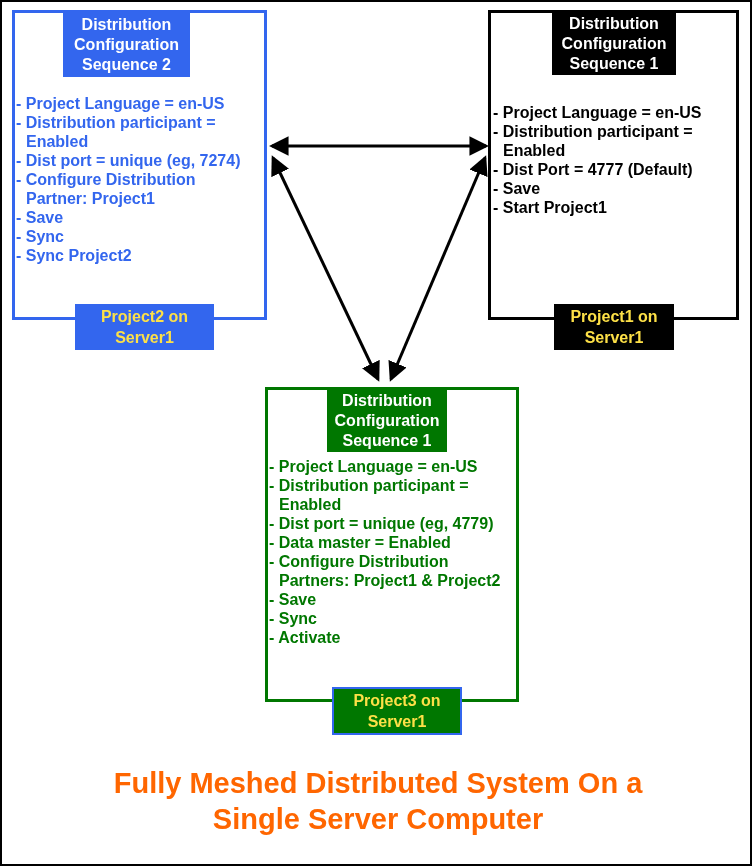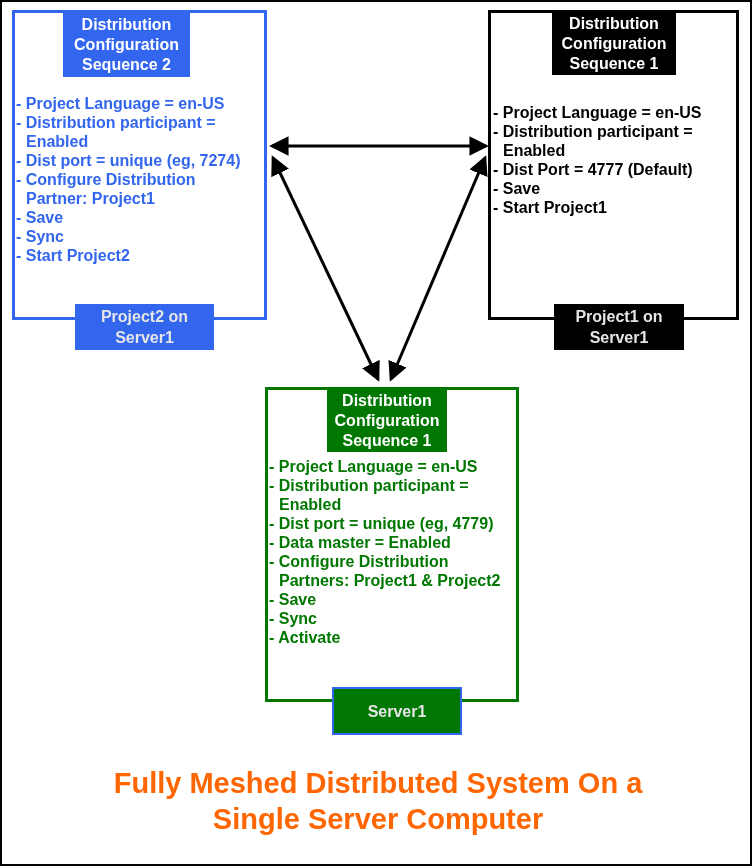--- a/index.html
+++ b/index.html
@@ -65,7 +65,7 @@
     <div class="step cont">Partner: Project1</div>
     <div class="step">- Save</div>
     <div class="step">- Sync</div>
-    <div class="step">- Start Project2</div>
+    <div class="step">- Sync Project2</div>
   </div>
   <div class="node-label" id="label-seq2">
     <div>Project2 on</div>

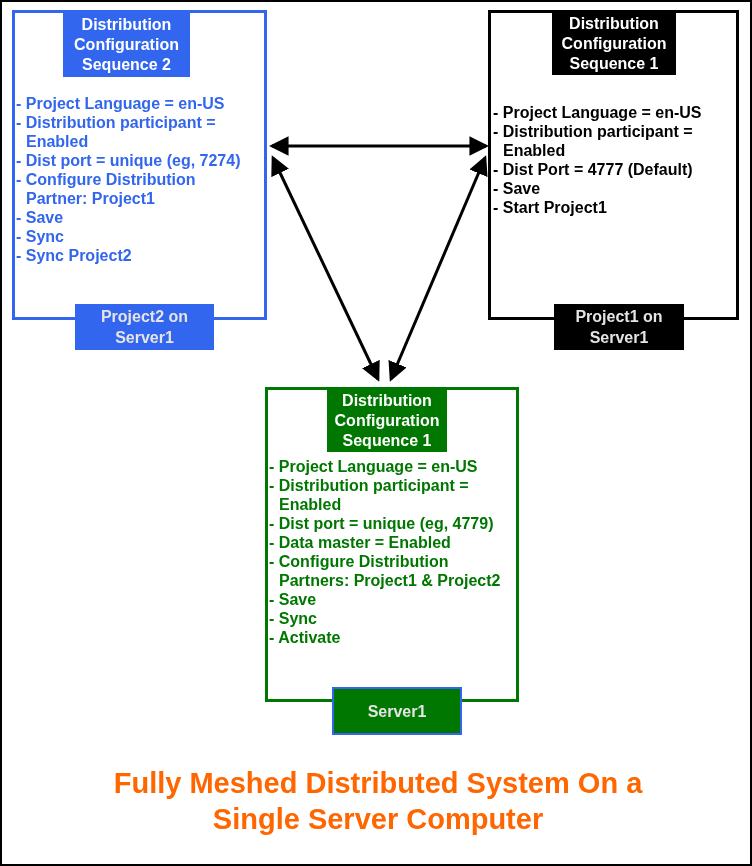--- a/index.html
+++ b/index.html
@@ -30,7 +30,7 @@
   .cont { padding-left:10px; }
 
   .node-label {
-    position:absolute; box-sizing:border-box; color:#e5e5e5; text-align:center;
+    position:absolute; box-sizing:border-box; color:#fde047; text-align:center;
     display:flex; flex-direction:column; justify-content:center;
     font-size:16px; line-height:21px;
   }

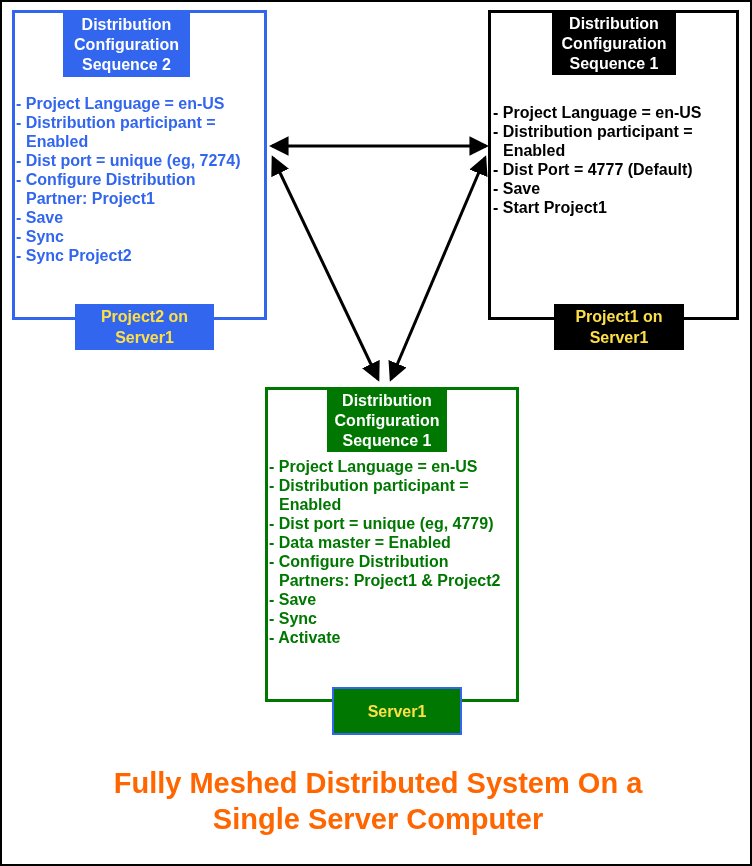--- a/index.html
+++ b/index.html
@@ -35,7 +35,7 @@
     font-size:16px; line-height:21px;
   }
   #label-seq2 { left:73px;  top:302px; width:139px; height:46px; background:#3366EE; }
-  #label-seq1 { left:552px; top:302px; width:130px; height:46px; background:#000000; }
+  #label-seq1 { left:552px; top:302px; width:120px; height:46px; background:#000000; }
   #label-seq3 { left:330px; top:685px; width:130px; height:48px; background:#007700; border:2px solid #3366EE; }
 
   #arrows { position:absolute; left:0; top:0; width:752px; height:866px; pointer-events:none; }

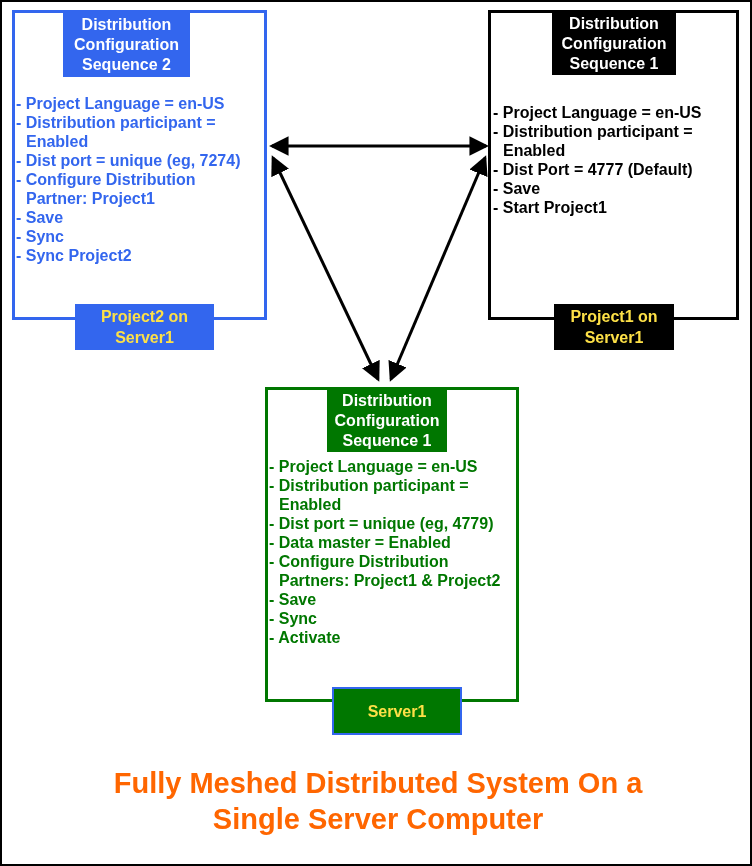--- a/index.html
+++ b/index.html
@@ -110,6 +110,7 @@
     <div class="step">- Activate</div>
   </div>
   <div class="node-label" id="label-seq3">
+    <div>Project3 on</div>
     <div>Server1</div>
   </div>
 

